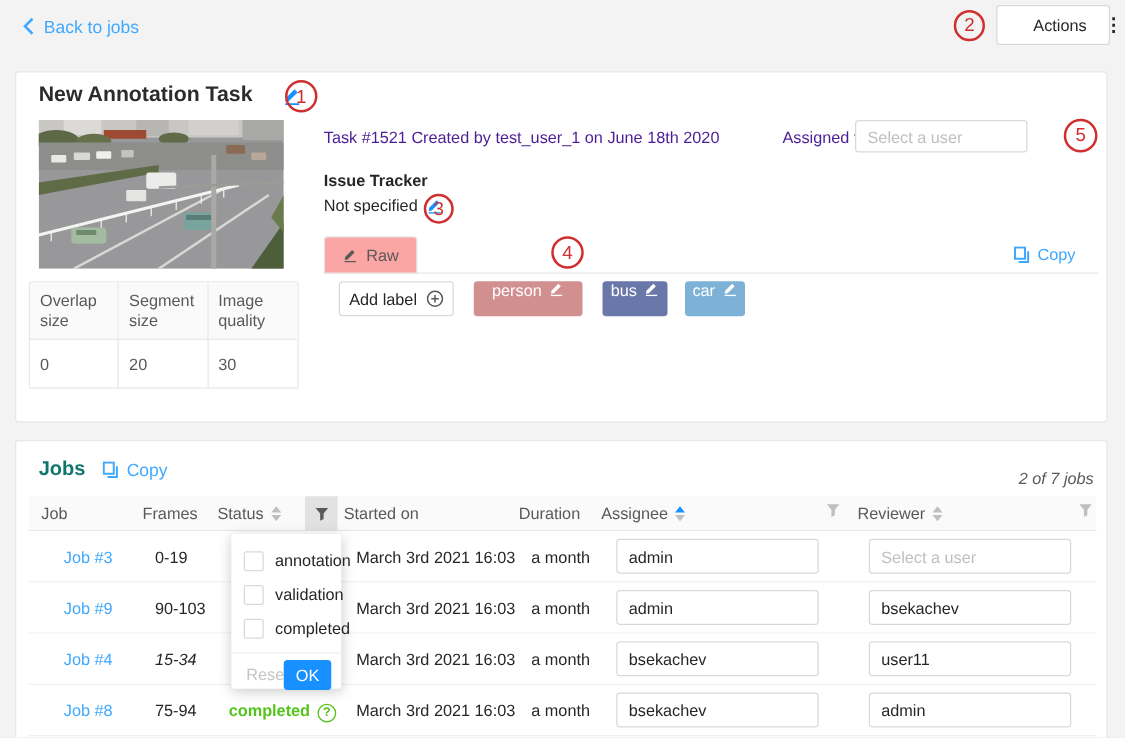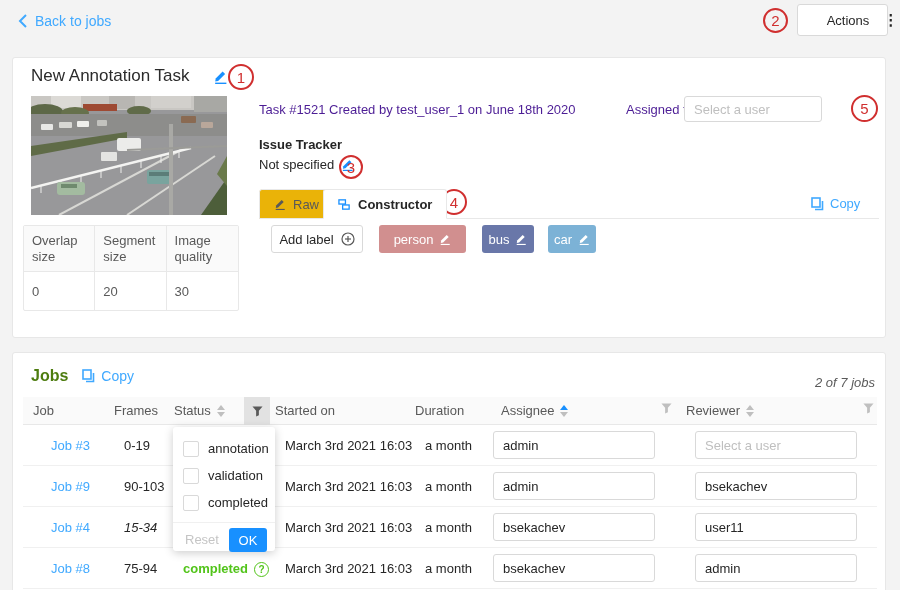--- a/index.html
+++ b/index.html
@@ -14,7 +14,7 @@
   .btn { background:#fff; border:1px solid #d9d9d9; border-radius:3px; color:#262626; display:flex; align-items:center; justify-content:center; cursor:pointer; }
   .ant-input { border:1px solid #d9d9d9; border-radius:3px; height:28px; font-size:13px; padding:0 9px; color:#262626; background:#fff; outline:none; font-family:"Liberation Sans",sans-serif; width:100%; }
   .ant-input::placeholder { color:#bfbfbf; }
-  .page-title { font-size:17px; font-weight:400; color:#2b2b2b; display:flex; align-items:center; gap:24px; }
+  .page-title { font-size:17px; font-weight:700; color:#2b2b2b; display:flex; align-items:center; gap:24px; }
   .tab { position:absolute; top:0; height:30px; display:flex; align-items:center; gap:7px; padding:0 14px; border:1px solid #e8e8e8; border-radius:3px 3px 0 0; font-size:13px; cursor:pointer; }
   .tab.inactive { background:#eab308; color:#595959; }
   .tab.active { background:#fff; border-bottom-color:#fff; color:#262626; font-weight:600; z-index:2; }

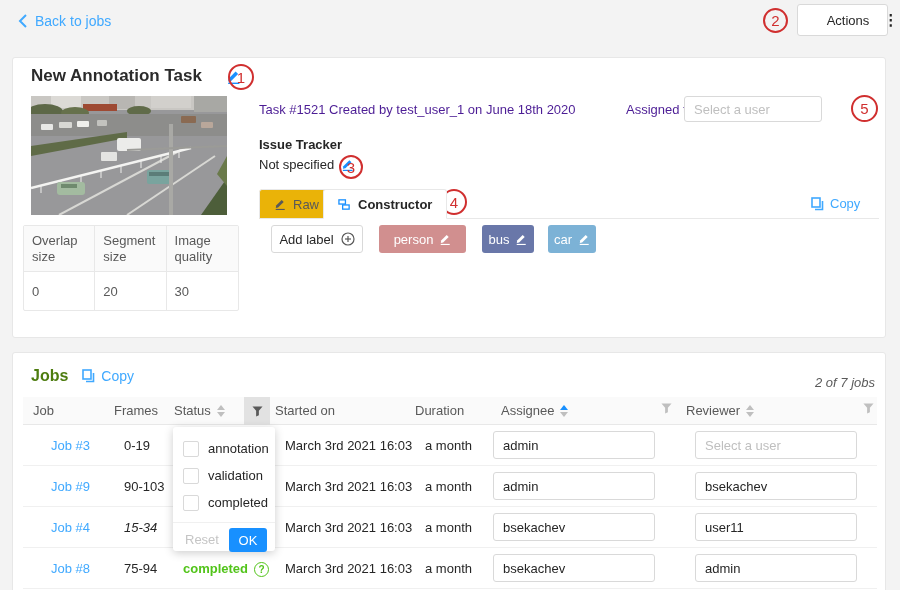--- a/index.html
+++ b/index.html
@@ -16,7 +16,7 @@
   .ant-input::placeholder { color:#bfbfbf; }
   .page-title { font-size:17px; font-weight:700; color:#2b2b2b; display:flex; align-items:center; gap:24px; }
   .tab { position:absolute; top:0; height:30px; display:flex; align-items:center; gap:7px; padding:0 14px; border:1px solid #e8e8e8; border-radius:3px 3px 0 0; font-size:13px; cursor:pointer; }
-  .tab.inactive { background:#eab308; color:#595959; }
+  .tab.inactive { background:#fca5a5; color:#595959; }
   .tab.active { background:#fff; border-bottom-color:#fff; color:#262626; font-weight:600; z-index:2; }
   .chip { position:absolute; top:0; height:28px; border-radius:3px; color:#fff; font-size:13px; display:flex; align-items:center; justify-content:center; gap:6px; cursor:pointer; }
   .ptable { position:absolute; border:1px solid #e8e8e8; border-radius:2px; }

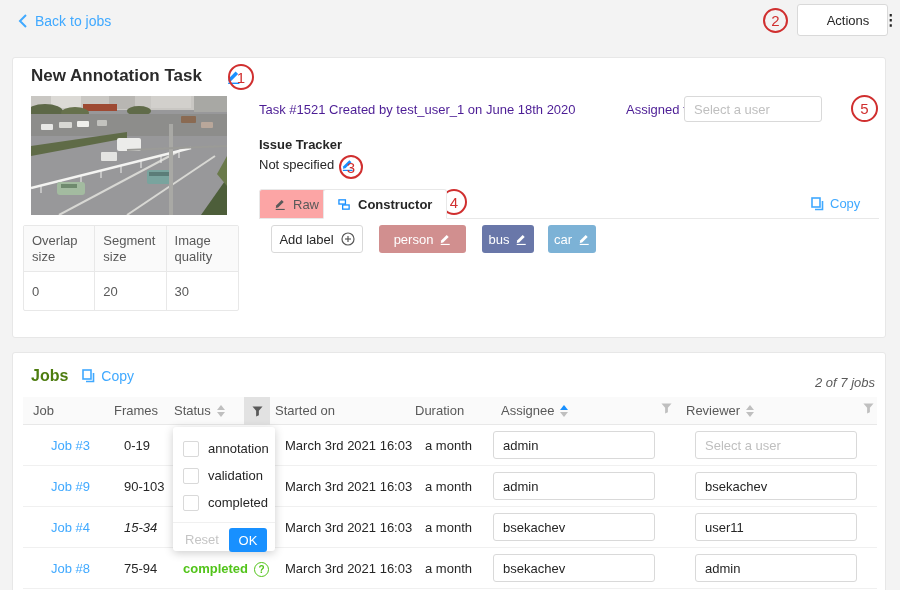--- a/index.html
+++ b/index.html
@@ -173,15 +173,6 @@
         </span>
         <span>Raw</span>
       </div>
-      <div class="tab active" style="left:64px;">
-        <span style="display:inline-flex;">
-          <svg width="13" height="13" viewBox="0 0 14 14">
-            <rect x="1" y="2" width="7" height="4.5" fill="none" stroke="#1890ff" stroke-width="1.4"></rect>
-            <rect x="5" y="7.5" width="7" height="4.5" fill="none" stroke="#1890ff" stroke-width="1.4"></rect>
-          </svg>
-        </span>
-        <span>Constructor</span>
-      </div>
     </div>
     <div class="num-circle" style="left: 428px; top: 131px; width: 26px; height: 26px; border-color: rgb(208, 47, 47); color: rgb(208, 47, 47);">
         <span>4</span>

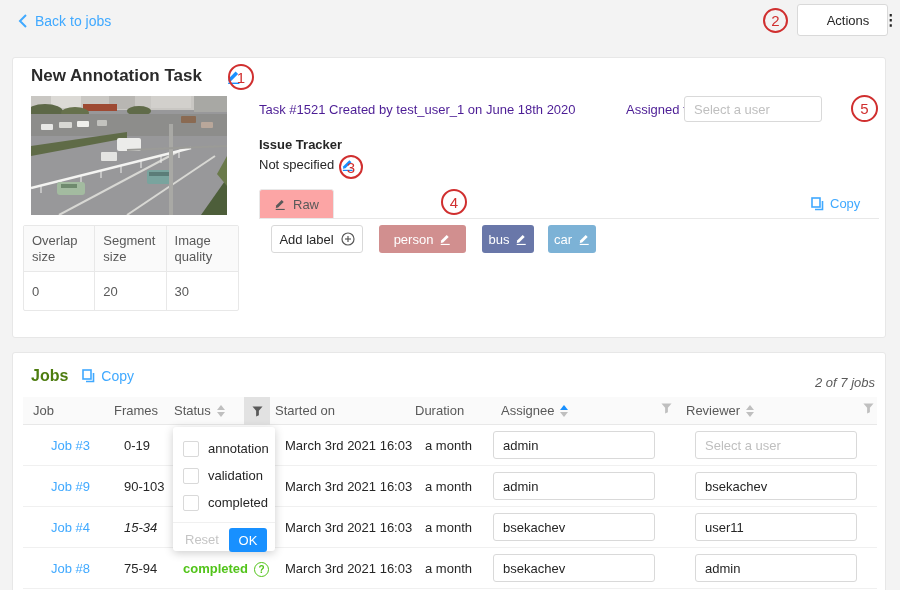--- a/index.html
+++ b/index.html
@@ -18,7 +18,7 @@
   .tab { position:absolute; top:0; height:30px; display:flex; align-items:center; gap:7px; padding:0 14px; border:1px solid #e8e8e8; border-radius:3px 3px 0 0; font-size:13px; cursor:pointer; }
   .tab.inactive { background:#fca5a5; color:#595959; }
   .tab.active { background:#fff; border-bottom-color:#fff; color:#262626; font-weight:600; z-index:2; }
-  .chip { position:absolute; top:0; height:28px; border-radius:3px; color:#fff; font-size:13px; display:flex; align-items:center; justify-content:center; gap:6px; cursor:pointer; }
+  .chip { position:absolute; top:0; height:28px; border-radius:3px; color:#fff; font-size:13px; display:flex; align-items:flex-start; justify-content:center; gap:6px; cursor:pointer; }
   .ptable { position:absolute; border:1px solid #e8e8e8; border-radius:2px; }
   .ptable .prow { display:flex; }
   .ptable .cell { width:71.3px; padding:7px 8px; font-size:13px; color:#595959; border-right:1px solid #e8e8e8; }

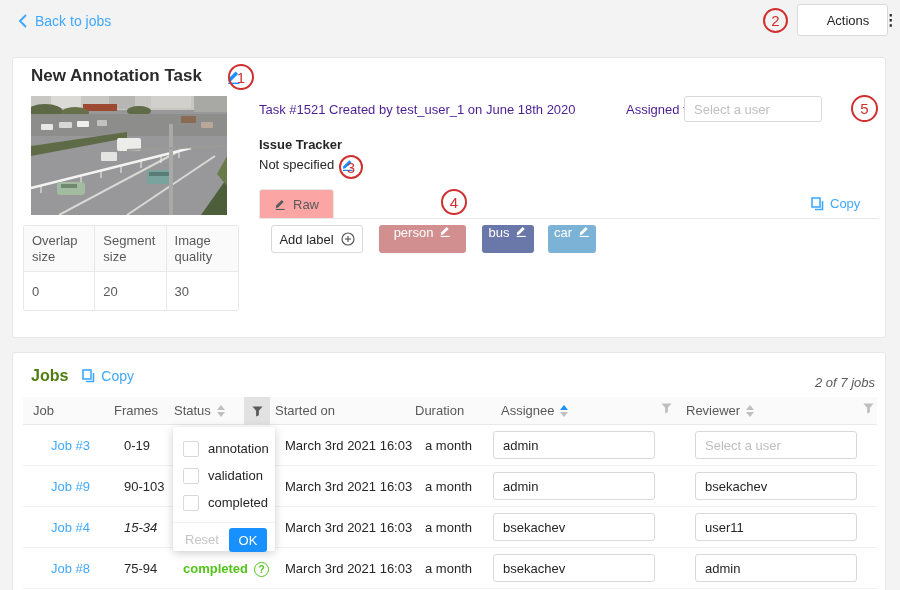--- a/index.html
+++ b/index.html
@@ -232,7 +232,7 @@
   <div class="card" style="left:12px; top:352px; width:874px; height:252px;">
 
     <div class="abs" style="left:18px; top:14px; display:flex; align-items:center; gap:14px;">
-      <span style="font-size:16px; font-weight:700; color:#4d7c0f;">Jobs</span>
+      <span style="font-size:16px; font-weight:700; color:#0f766e;">Jobs</span>
       <a class="link" style="display:flex; align-items:center; gap:6px; font-size:14px;">
         <span style="display:inline-flex;">
           <svg width="13" height="14" viewBox="0 0 13 14">

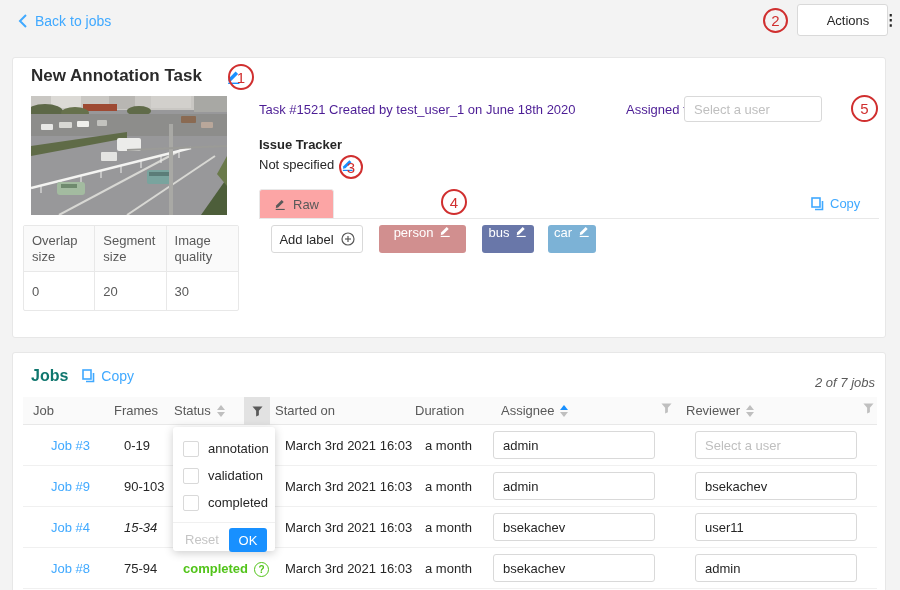--- a/index.html
+++ b/index.html
@@ -270,7 +270,7 @@
     <div class="th" style="left:402px; top:50px;">
         <span>Duration</span>
       </div>
-    <div class="th" style="left:488px; top:50px;">
+    <div class="th" style="left:468px; top:50px;">
       <span>Assignee</span>
       <span class="carets">
           <span class="caret up active"></span>

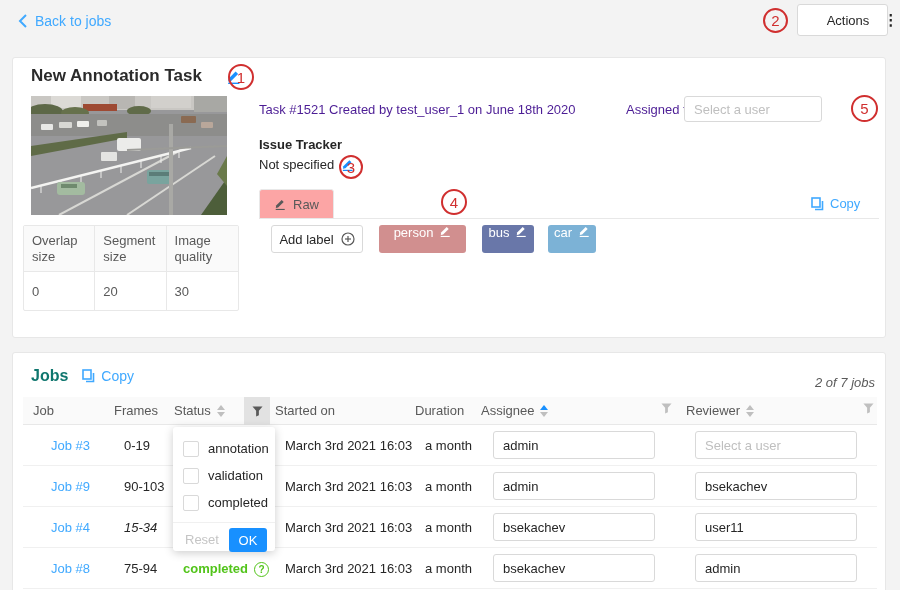--- a/index.html
+++ b/index.html
@@ -331,7 +331,7 @@
       <span class="abs" style="left:672px; top:6px; width:162px;"><input class="ant-input" value="admin" style=""></span>
     </div>
 
-    <div class="abs" style="left:160px; top:74px; width:102px; height:124px; background:#fff; border-radius:3px; box-shadow:0 2px 10px rgba(0,0,0,0.2); z-index:5;">
+    <div class="abs" style="left:172px; top:74px; width:88px; height:124px; background:#fff; border-radius:3px; box-shadow:0 2px 10px rgba(0,0,0,0.2); z-index:5;">
       <div class="dd-item" style="margin-top:8px;">
         <span class="cbox"></span>
         <span>annotation</span>

